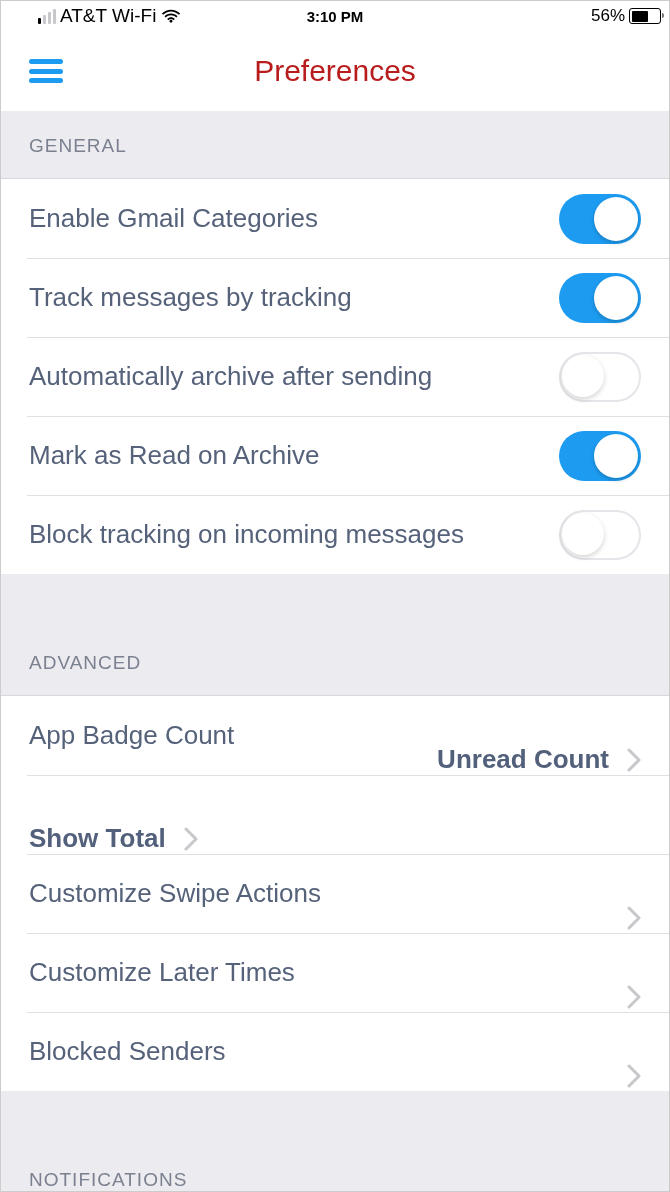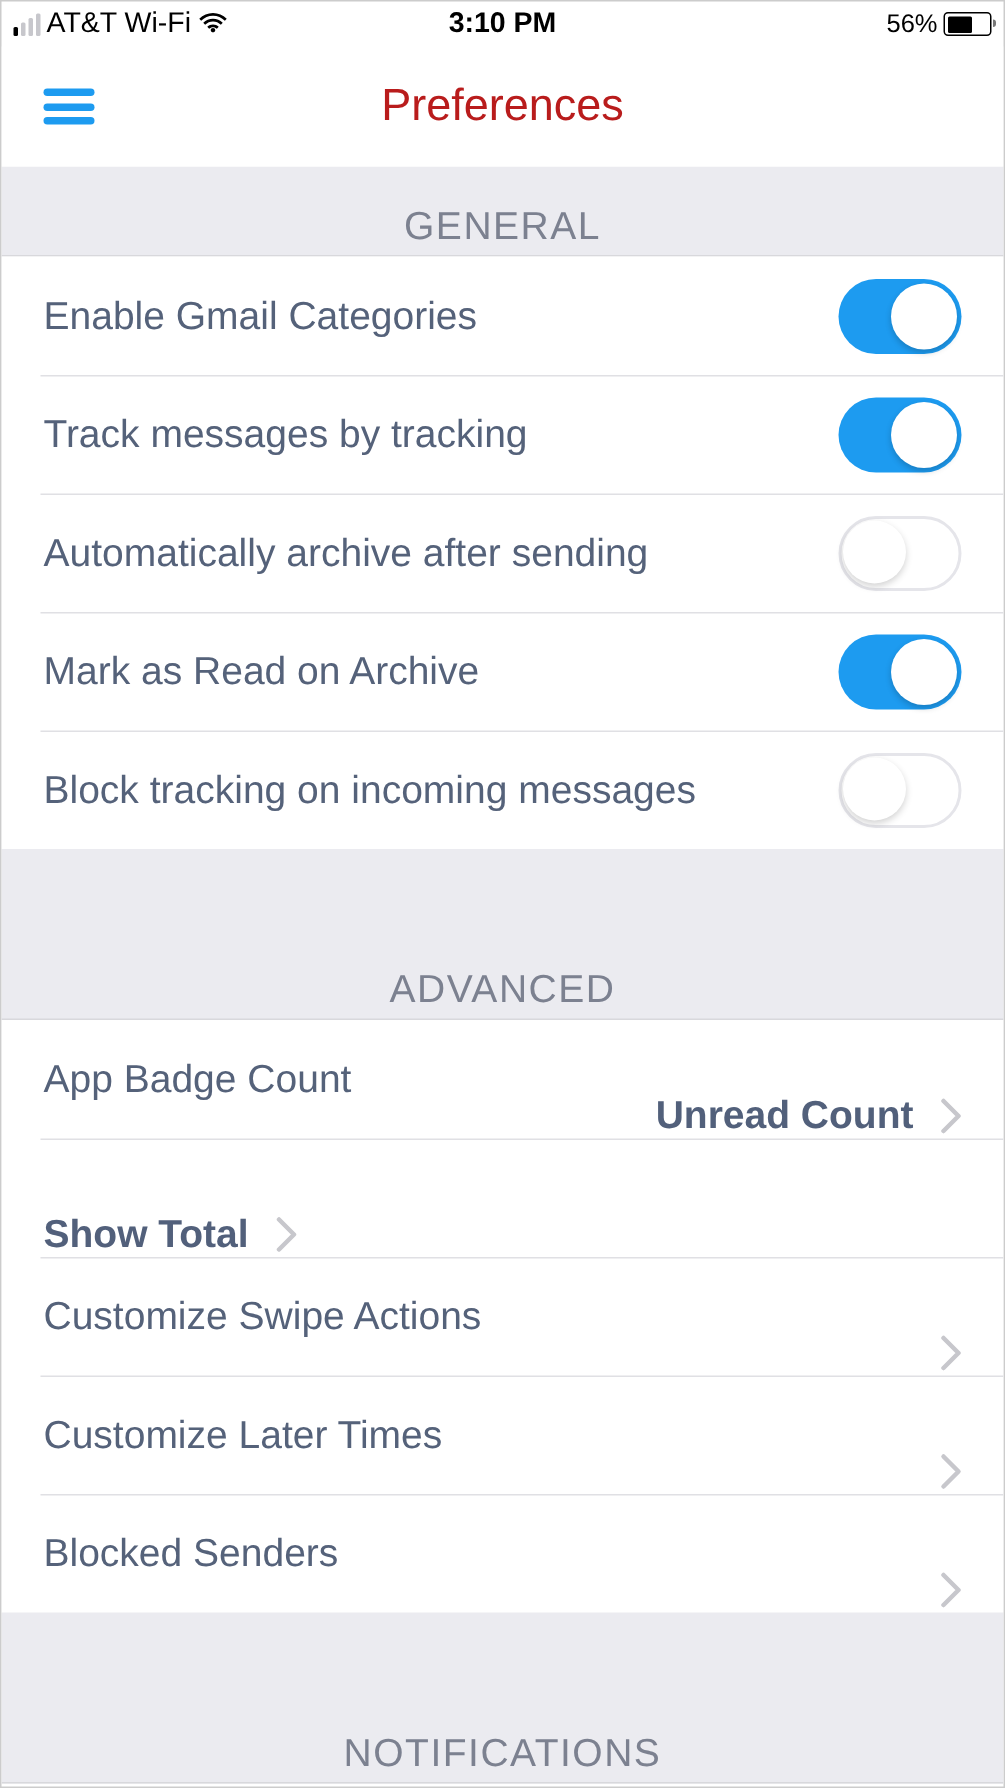--- a/index.html
+++ b/index.html
@@ -25,6 +25,7 @@
       font-size: 20px;
       font-weight: 600;
       color: #000;
+      margin-left: 29px;
     }
     .status-left {
       display: flex;

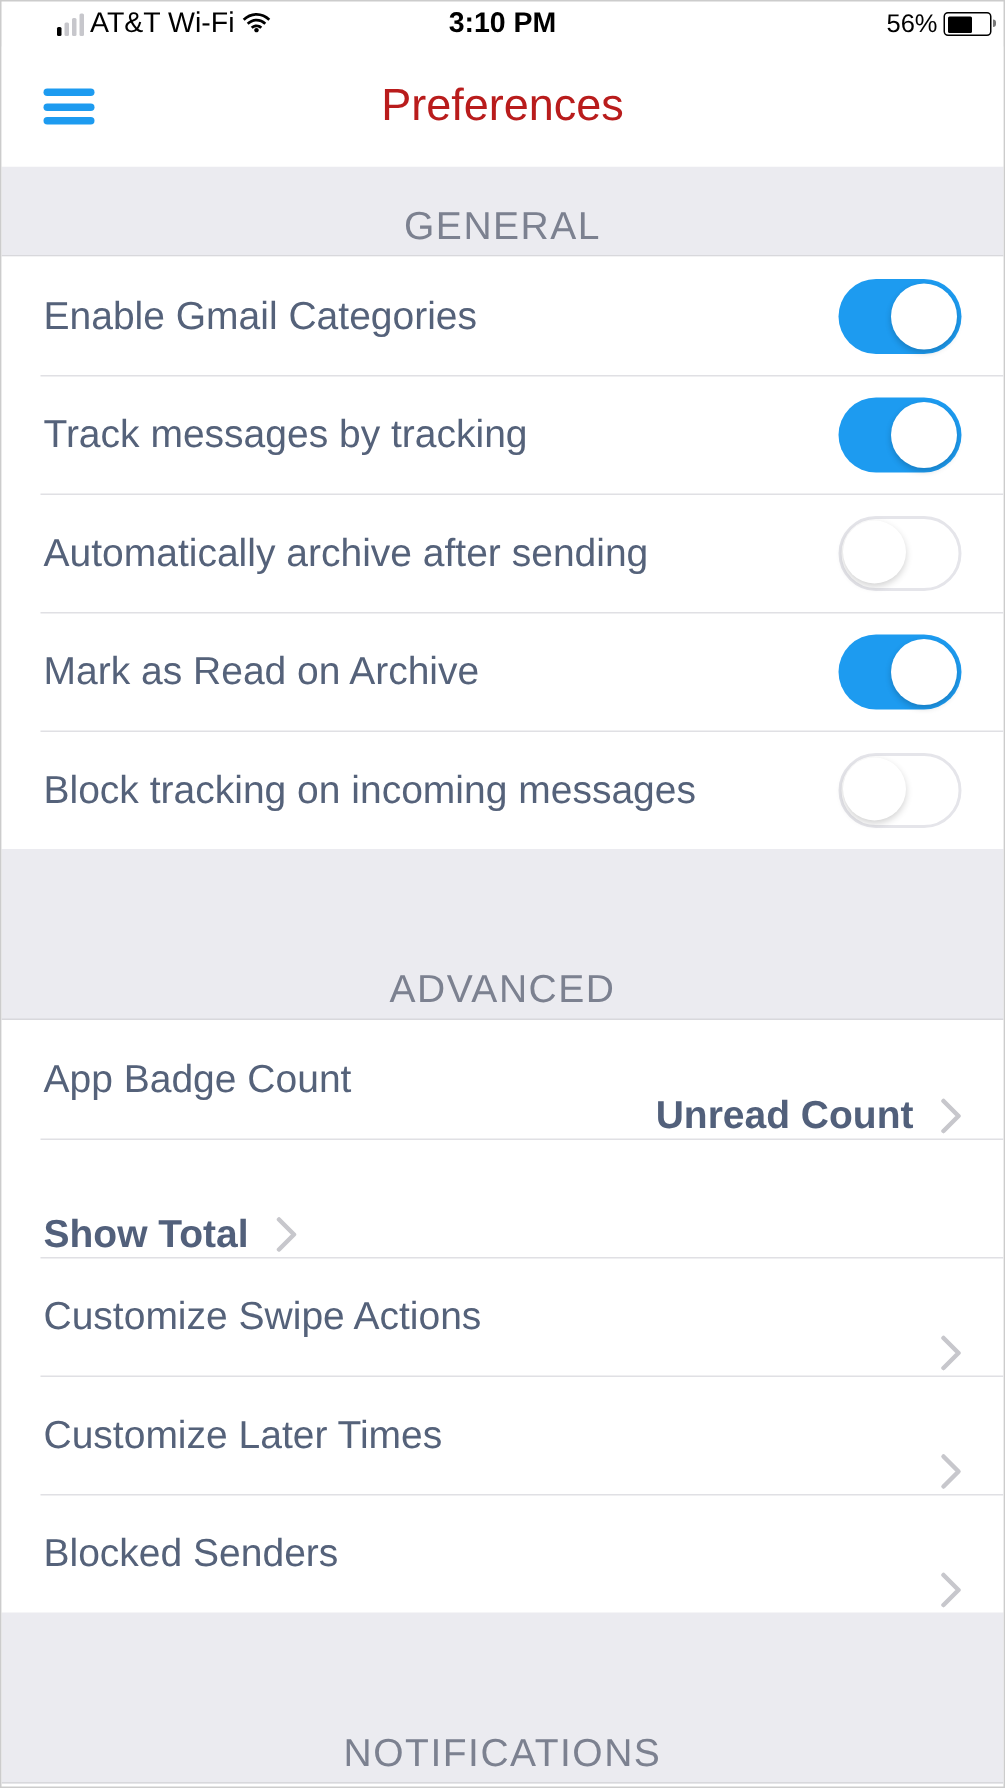--- a/index.html
+++ b/index.html
@@ -64,7 +64,7 @@
       position: absolute;
       left: 50%;
       transform: translateX(-50%);
-      font-size: 19px;
+      font-size: 15px;
       font-weight: 600;
     }
     .battery-pct {

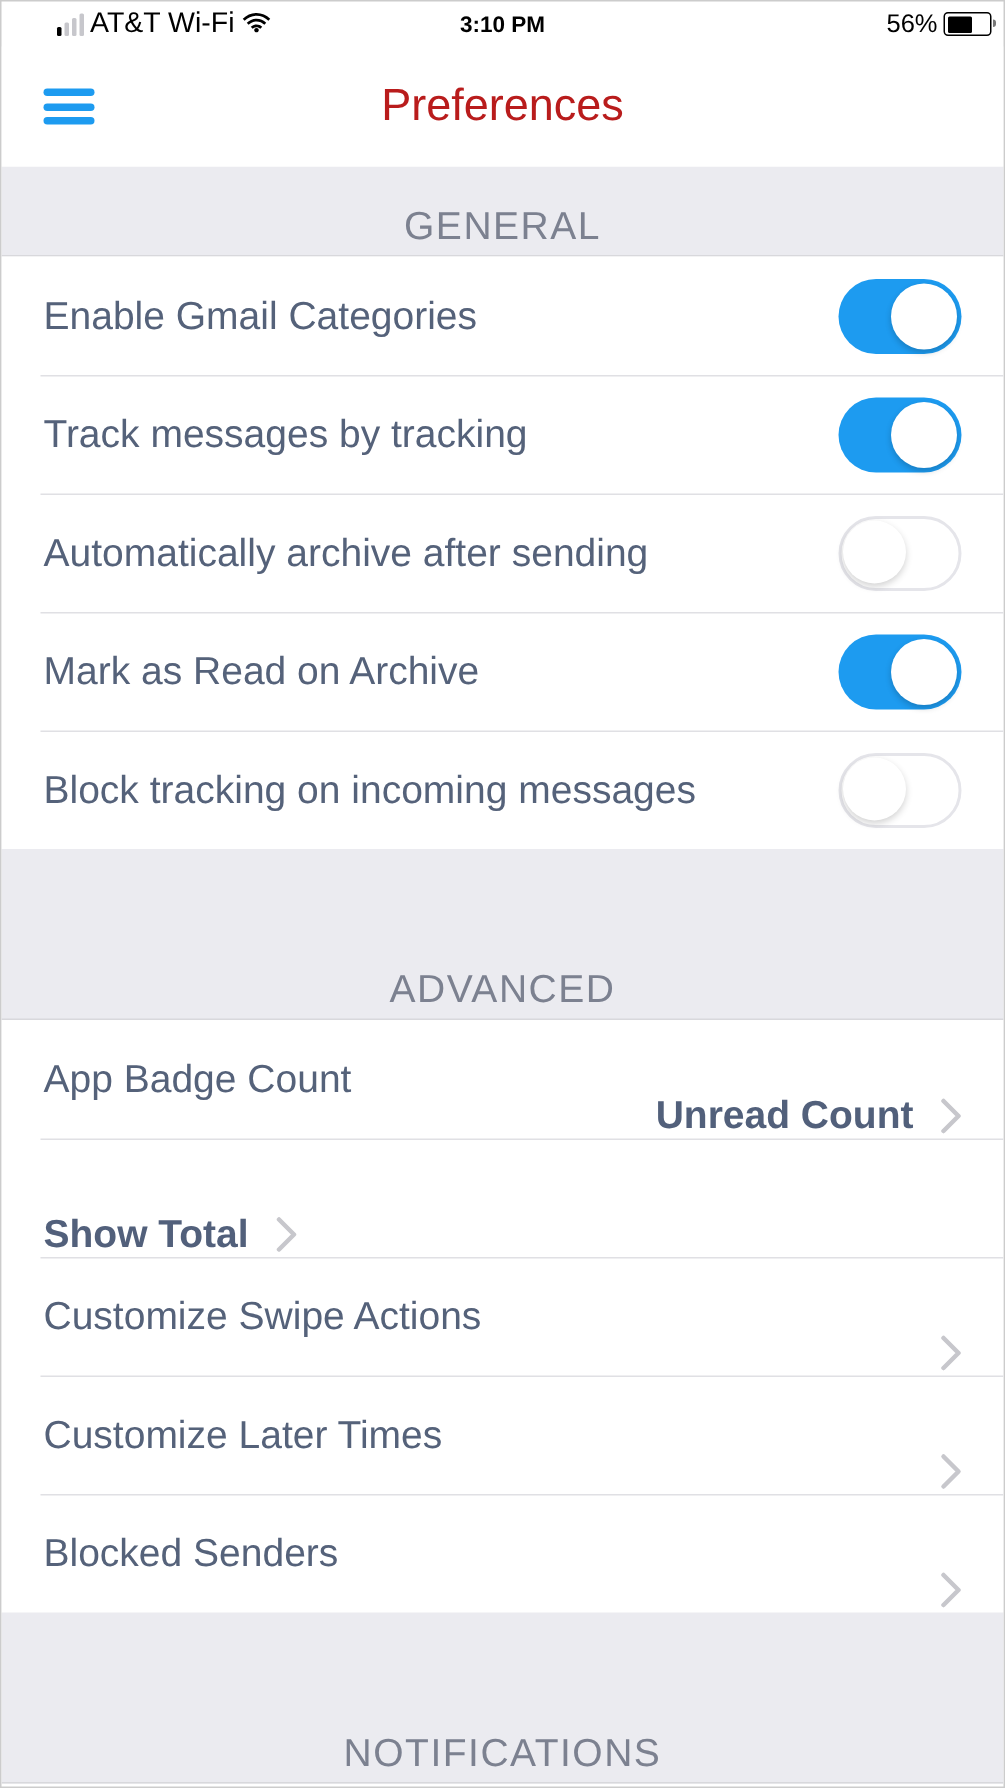--- a/index.html
+++ b/index.html
@@ -132,12 +132,11 @@
     }
     .section-header {
       background: #ebebf0;
-      padding: 40px 28px 4px 28px;
-      font-size: 26px;
+      padding: 40px 28px 21px 28px;
+      font-size: 19px;
       color: #7c8190;
       letter-spacing: 1px;
       border-bottom: 1px solid #d8d8dc;
-      text-align: center;
     }
     .section-header.first {
       padding-top: 24px;

